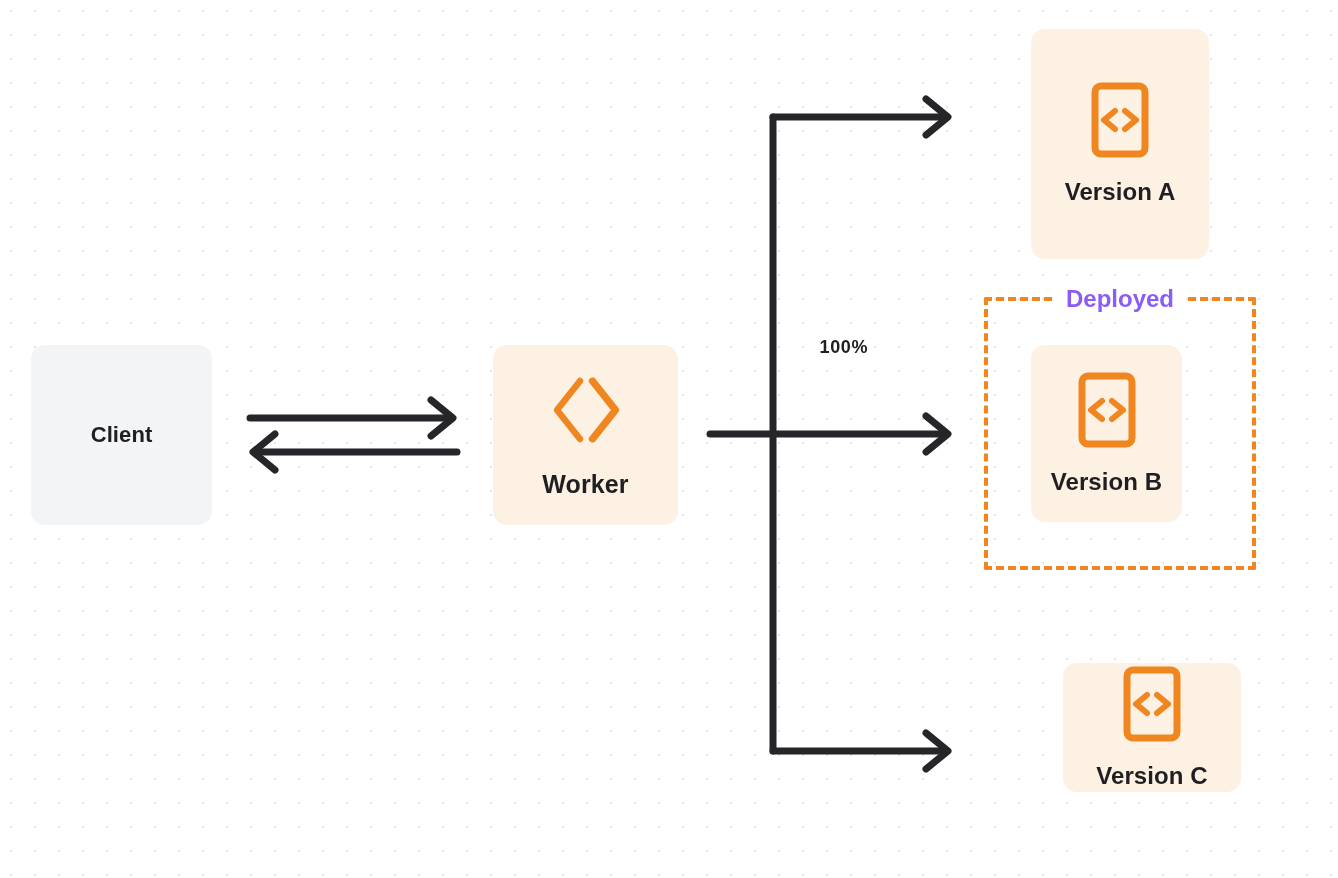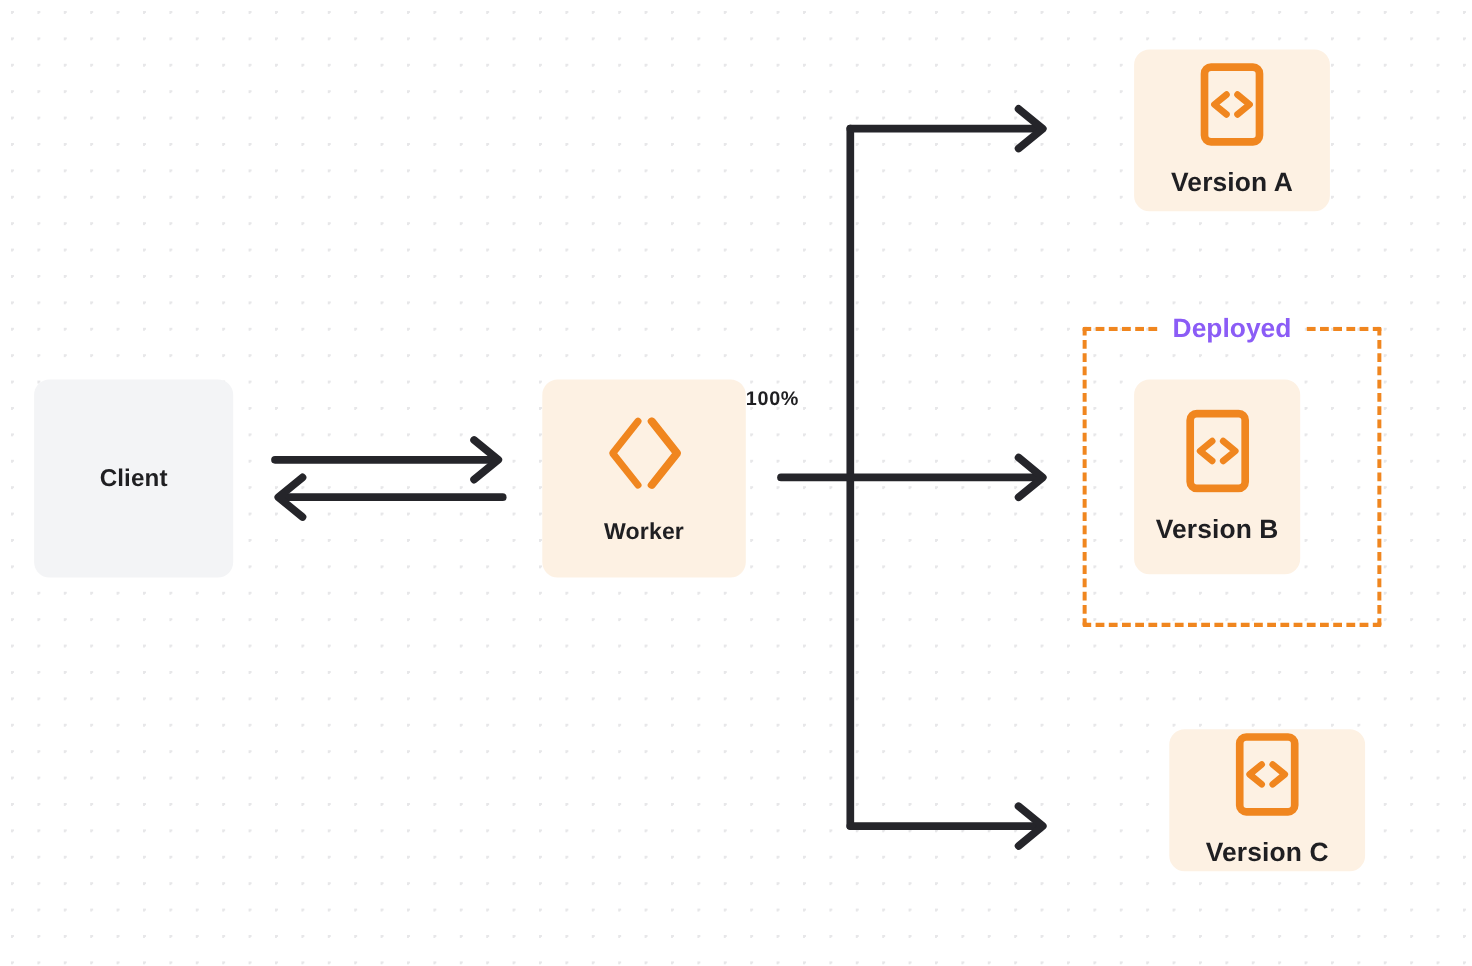--- a/index.html
+++ b/index.html
@@ -74,7 +74,7 @@
   
   #node-client   { left: 31px;   top: 345px; width: 181px; height: 180px; }
   #node-worker   { left: 493px;  top: 345px; width: 185px; height: 180px; }
-  #node-version-a{ left: 1031px; top: 45px;  width: 178px; height: 147px; }
+  #node-version-a{ left: 1031px; top: 29px;  width: 178px; height: 230px; }
   #node-version-b{ left: 1031px; top: 345px; width: 151px; height: 177px; }
   #node-version-c{ left: 1031px; top: 663px; width: 178px; height: 129px; margin-left: 32px; }
 

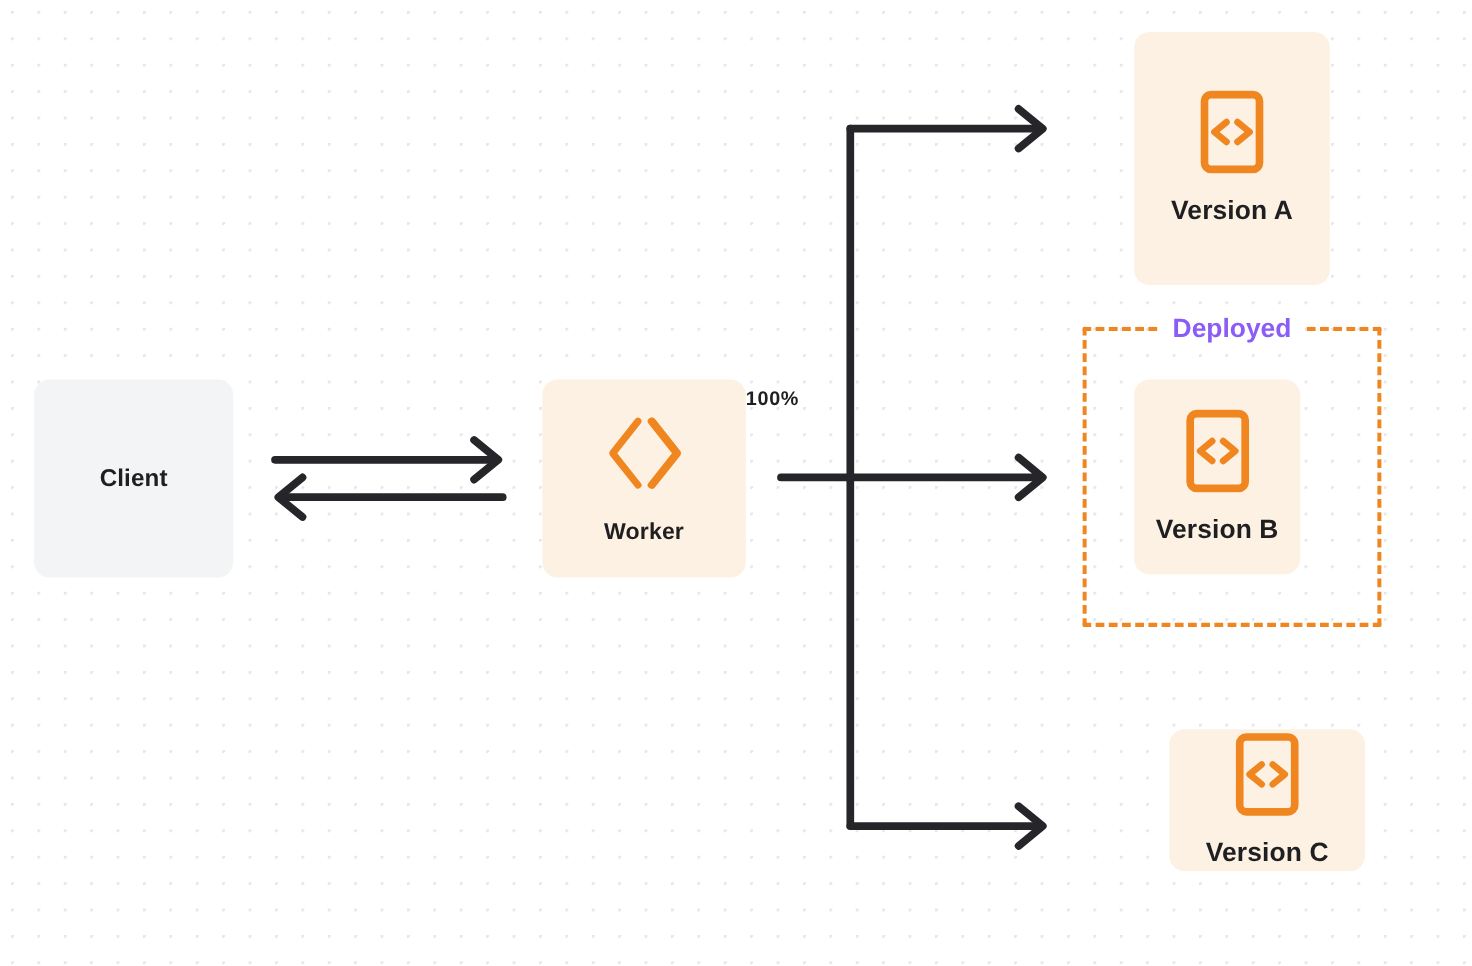--- a/index.html
+++ b/index.html
@@ -107,10 +107,10 @@
   #traffic-label {
     position: absolute;
     left: 773px;
-    top: 346px;
+    top: 331px;
     transform: translateX(-50%);
     width: 190px;
-    text-align: left;
+    text-align: right;
     font-size: 18px;
     font-weight: bold;
     color: #1f1f22;

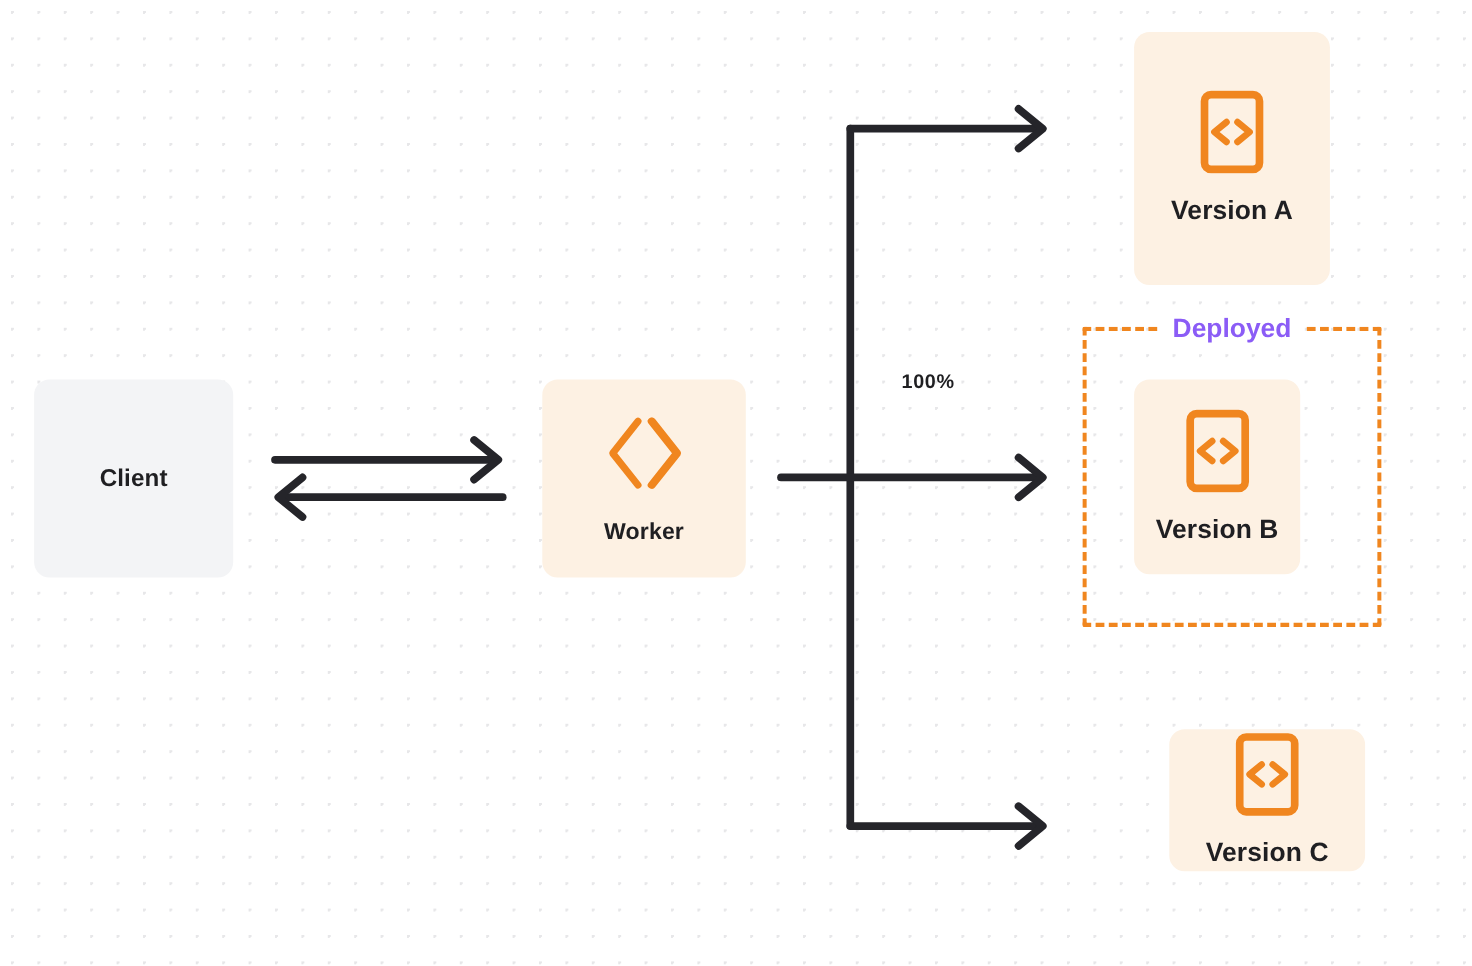--- a/index.html
+++ b/index.html
@@ -63,7 +63,7 @@
     white-space: nowrap;
   }
   .node-client .node-label { font-size: 22px; }
-  .node-worker .node-label { font-size: 21px; margin-top: 22px; }
+  .node-worker .node-label { font-size: 25px; margin-top: 22px; }
   .node-version .node-label { font-size: 24px; margin-top: 20px; }
 
   .node-icon {

